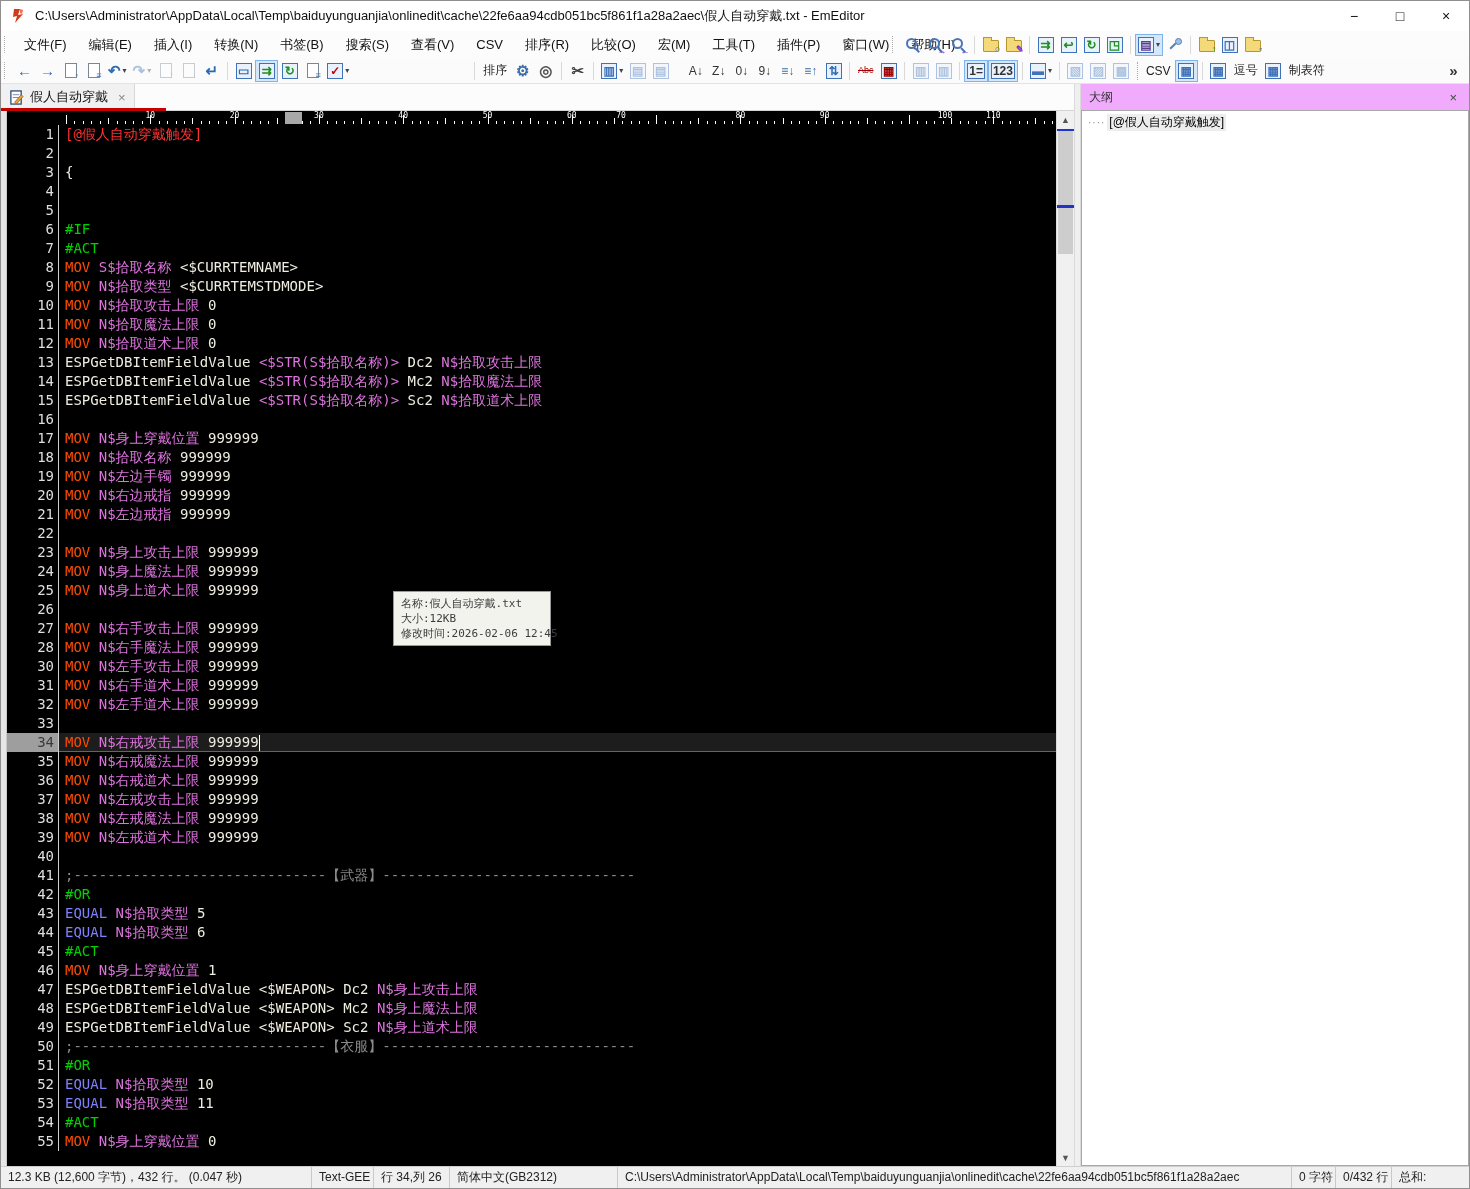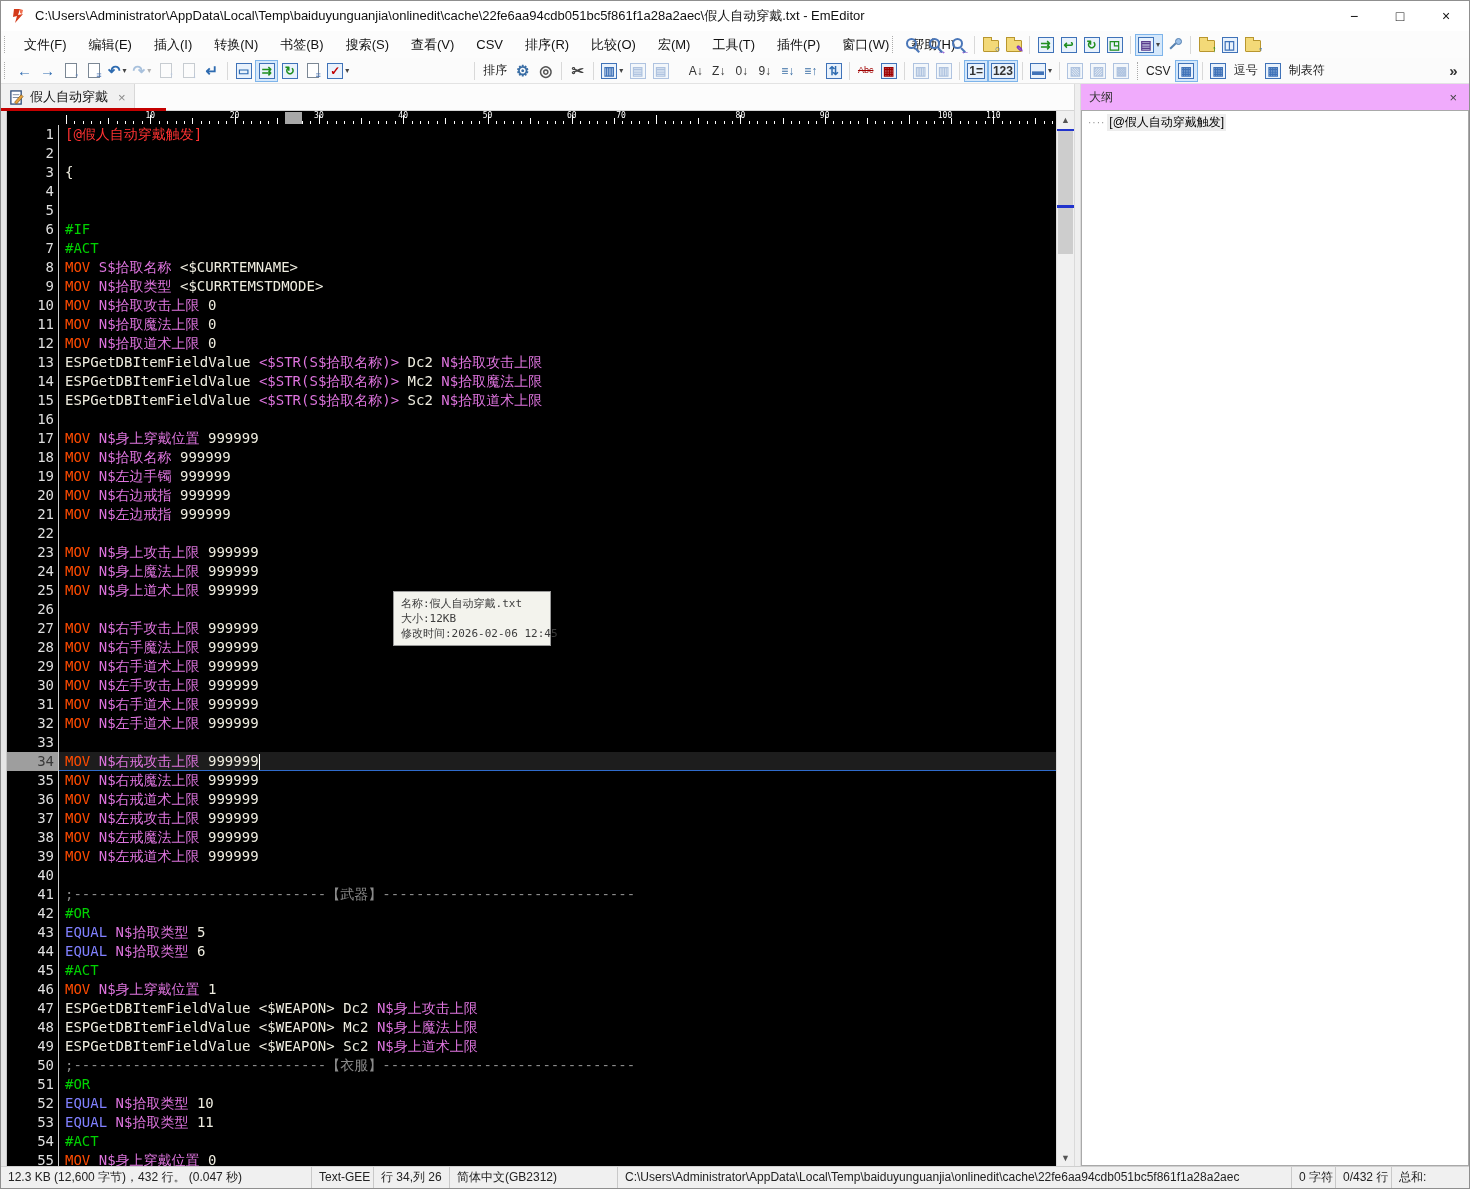--- a/index.html
+++ b/index.html
@@ -581,7 +581,6 @@
               <div class="cl"><span class="gn">26</span><span class="ct"></span></div>
               <div class="cl"><span class="gn">27</span><span class="ct"><span class="s-o">MOV </span><span class="s-m">N$右手攻击上限 </span><span class="s-w">999999</span></span></div>
               <div class="cl"><span class="gn">28</span><span class="ct"><span class="s-o">MOV </span><span class="s-m">N$右手魔法上限 </span><span class="s-w">999999</span></span></div>
-              <div class="cl"><span class="gn">29</span><span class="ct"><span class="s-o">MOV </span><span class="s-m">N$右手道术上限 </span><span class="s-w">999999</span></span></div>
               <div class="cl"><span class="gn">30</span><span class="ct"><span class="s-o">MOV </span><span class="s-m">N$左手攻击上限 </span><span class="s-w">999999</span></span></div>
               <div class="cl"><span class="gn">31</span><span class="ct"><span class="s-o">MOV </span><span class="s-m">N$右手道术上限 </span><span class="s-w">999999</span></span></div>
               <div class="cl"><span class="gn">32</span><span class="ct"><span class="s-o">MOV </span><span class="s-m">N$左手道术上限 </span><span class="s-w">999999</span></span></div>

